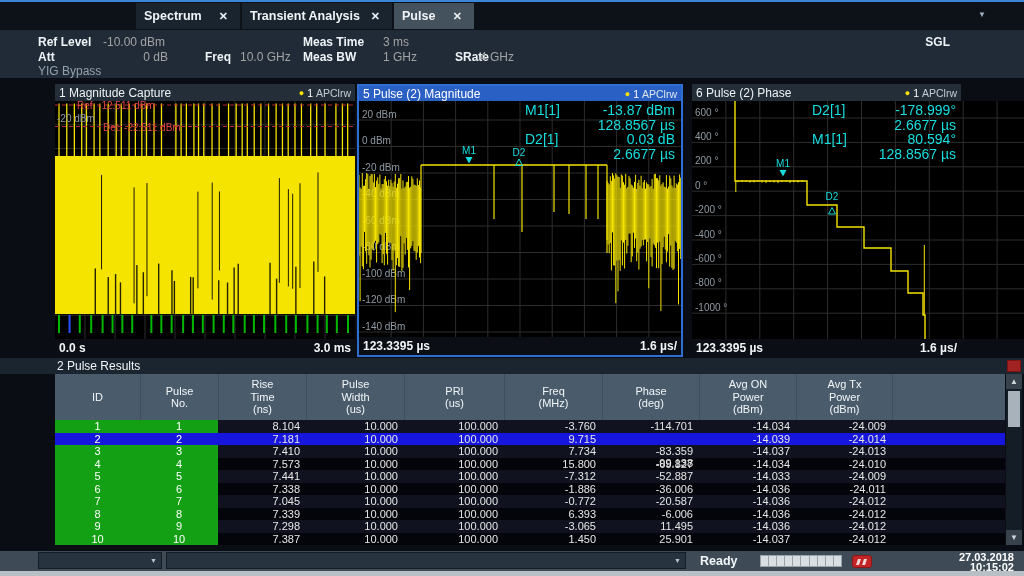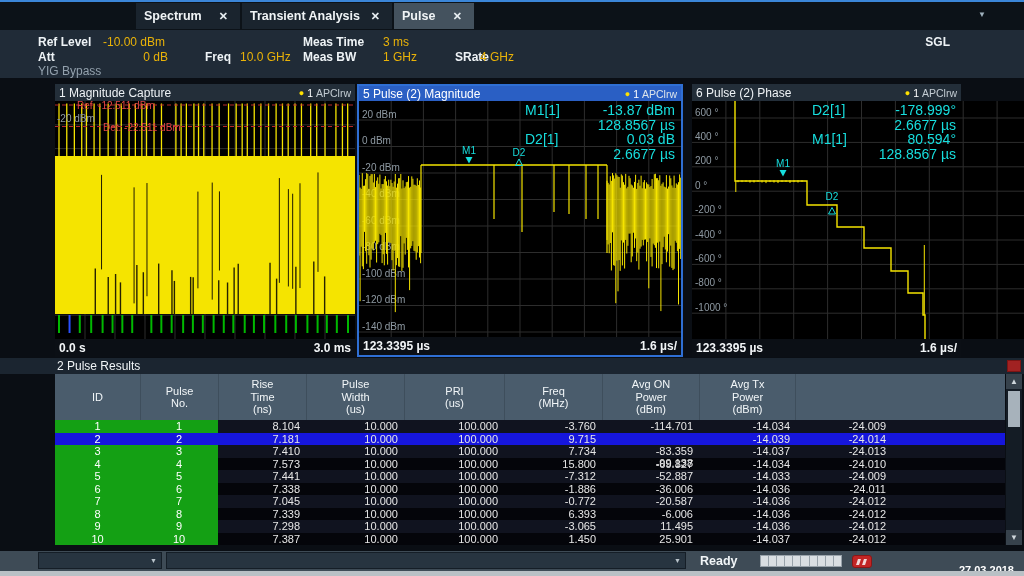--- a/index.html
+++ b/index.html
@@ -17,7 +17,7 @@
   
   #settings{position:absolute;left:0;top:30px;width:1024px;height:48px;background:#202b37;font-size:12px;}
   #settings .lab{font-weight:bold;color:#eef3f6;position:absolute;}
-  #settings .val{color:#eab308;position:absolute;}
+  #settings .val{color:#a3a3a3;position:absolute;}
   
   .win{position:absolute;top:84px;height:273px;background:#000;}
   .wtitle{height:17px;background:#232e39;display:flex;align-items:center;font-size:12px;color:#eef2f5;padding:0 4px;box-sizing:border-box;}

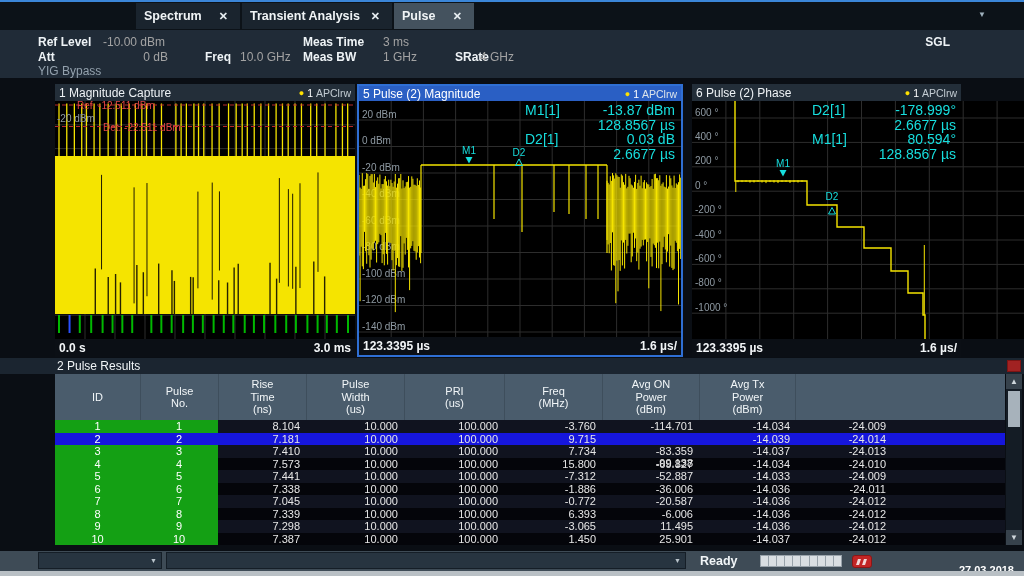--- a/index.html
+++ b/index.html
@@ -537,6 +537,8 @@
 (us)</div>
       <div class="hc" style="width: 98px;">Freq
 (MHz)</div>
+      <div class="hc" style="width: 97px;">Phase
+(deg)</div>
       <div class="hc" style="width: 97px;">Avg ON
 Power
 (dBm)</div>

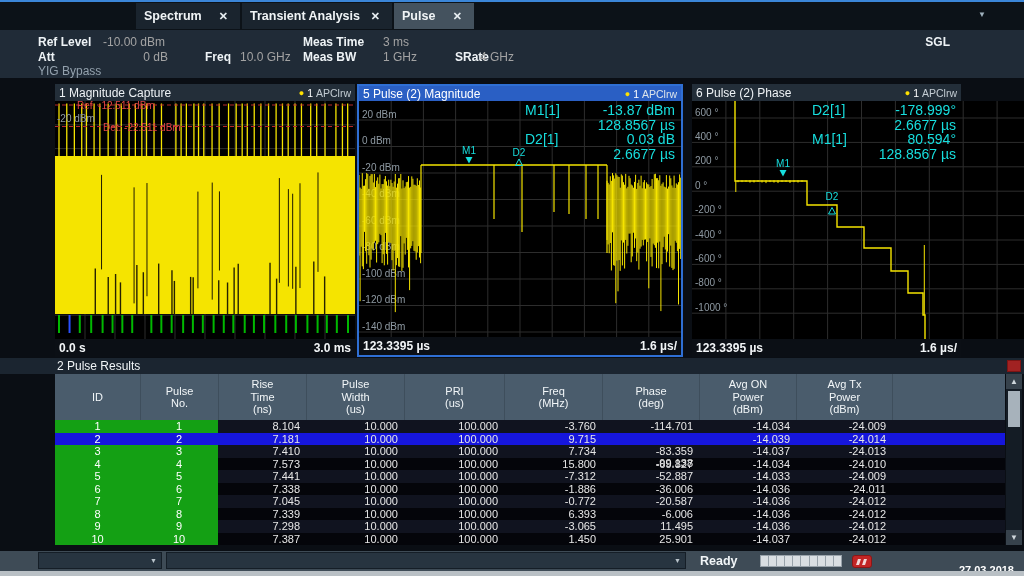--- a/index.html
+++ b/index.html
@@ -690,7 +690,7 @@
       <i class="abs" style="left:10px;top:3px;width:3px;height:6px;background:#f3d9d9;transform:skewX(-18deg);"></i>
     </div>
     <div class="abs" style="right:10px;top:0px;text-align:right;font-size:11px;font-weight:bold;line-height:10px;color:#fff;">
-      <div style="margin-top:14px;">27.03.2018</div>
+      <div style="margin-top:1px;">27.03.2018</div>
       <div>10:15:02</div>
     </div>
   </div>

